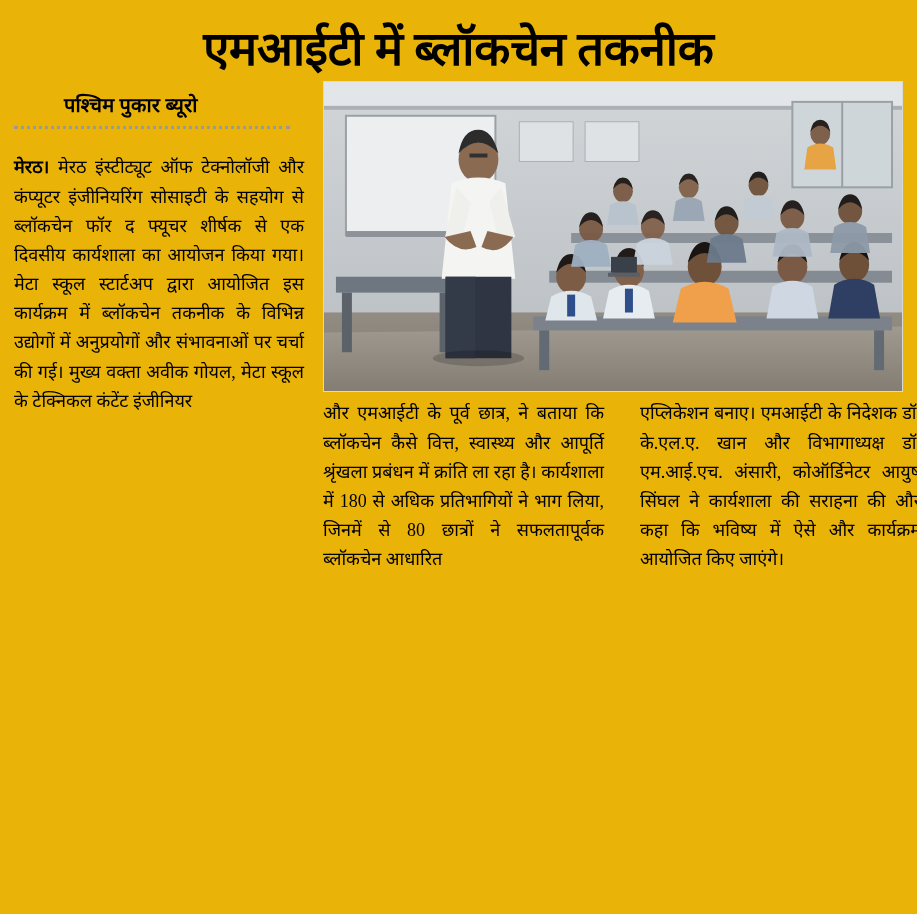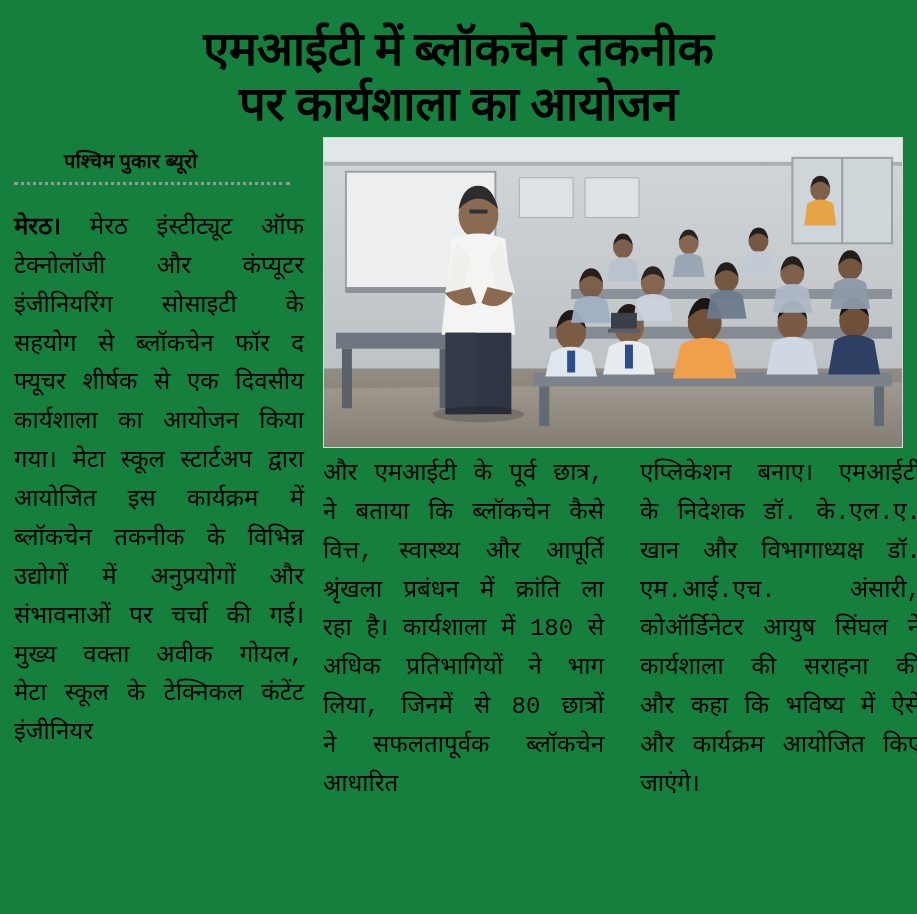--- a/index.html
+++ b/index.html
@@ -18,7 +18,7 @@
     position: relative;
     width: 917px;
     height: 914px;
-    background: #15803d;
+    background: #eab308;
     box-sizing: border-box;
     padding: 0;
   }

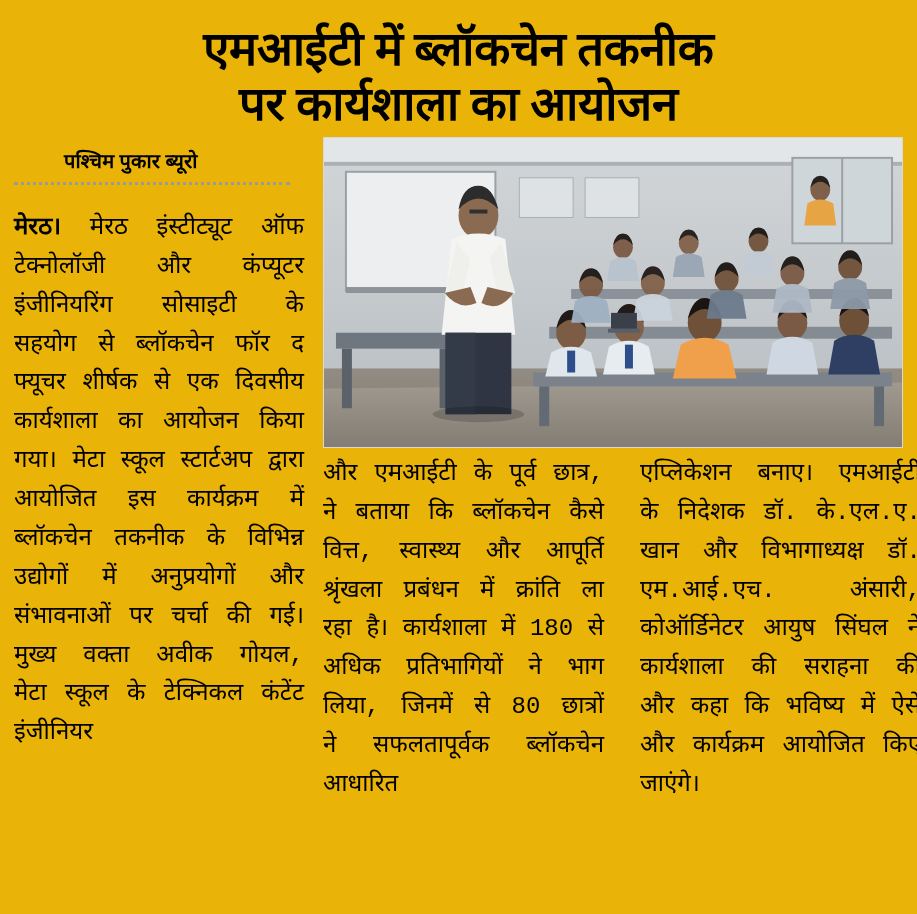--- a/index.html
+++ b/index.html
@@ -112,7 +112,6 @@
 
   <h1 class="headline">
     <span class="line">एमआईटी में ब्लॉकचेन तकनीक</span>
-    <span class="line">पर कार्यशाला का आयोजन</span>
   </h1>
 
   <div class="content">

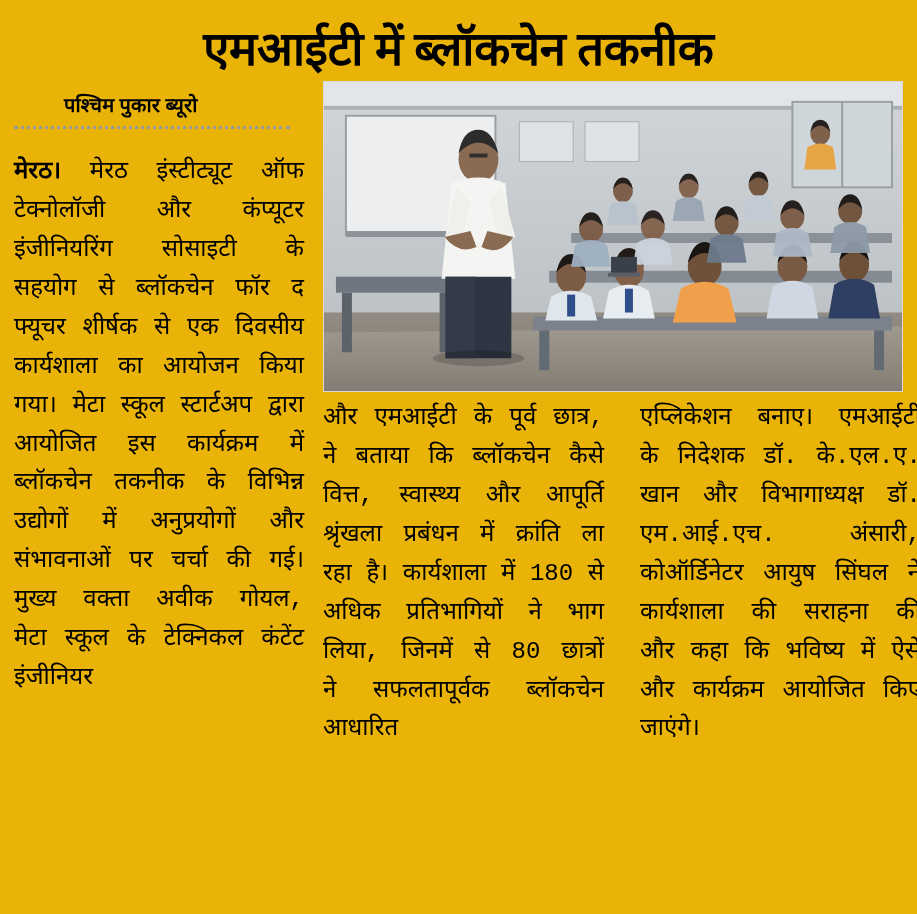--- a/index.html
+++ b/index.html
@@ -76,8 +76,8 @@
     width: 889px;
   }
   .col {
-    font-family: Liberation Mono, monospace;
-    font-size: 24px;
+    font-family: Liberation Serif, serif;
+    font-size: 18px;
     line-height: 1.62;
     text-align: justify;
     text-justify: inter-word;

